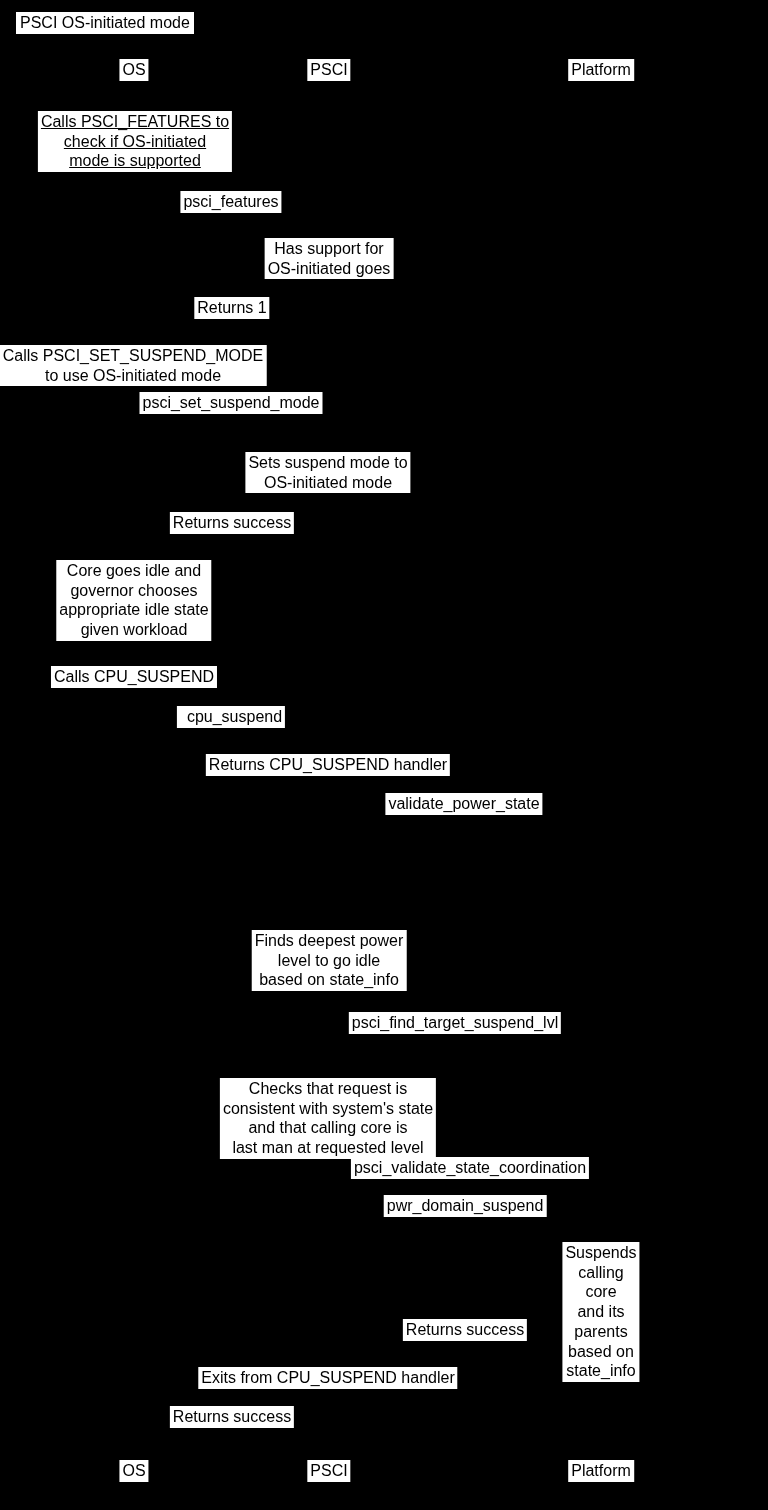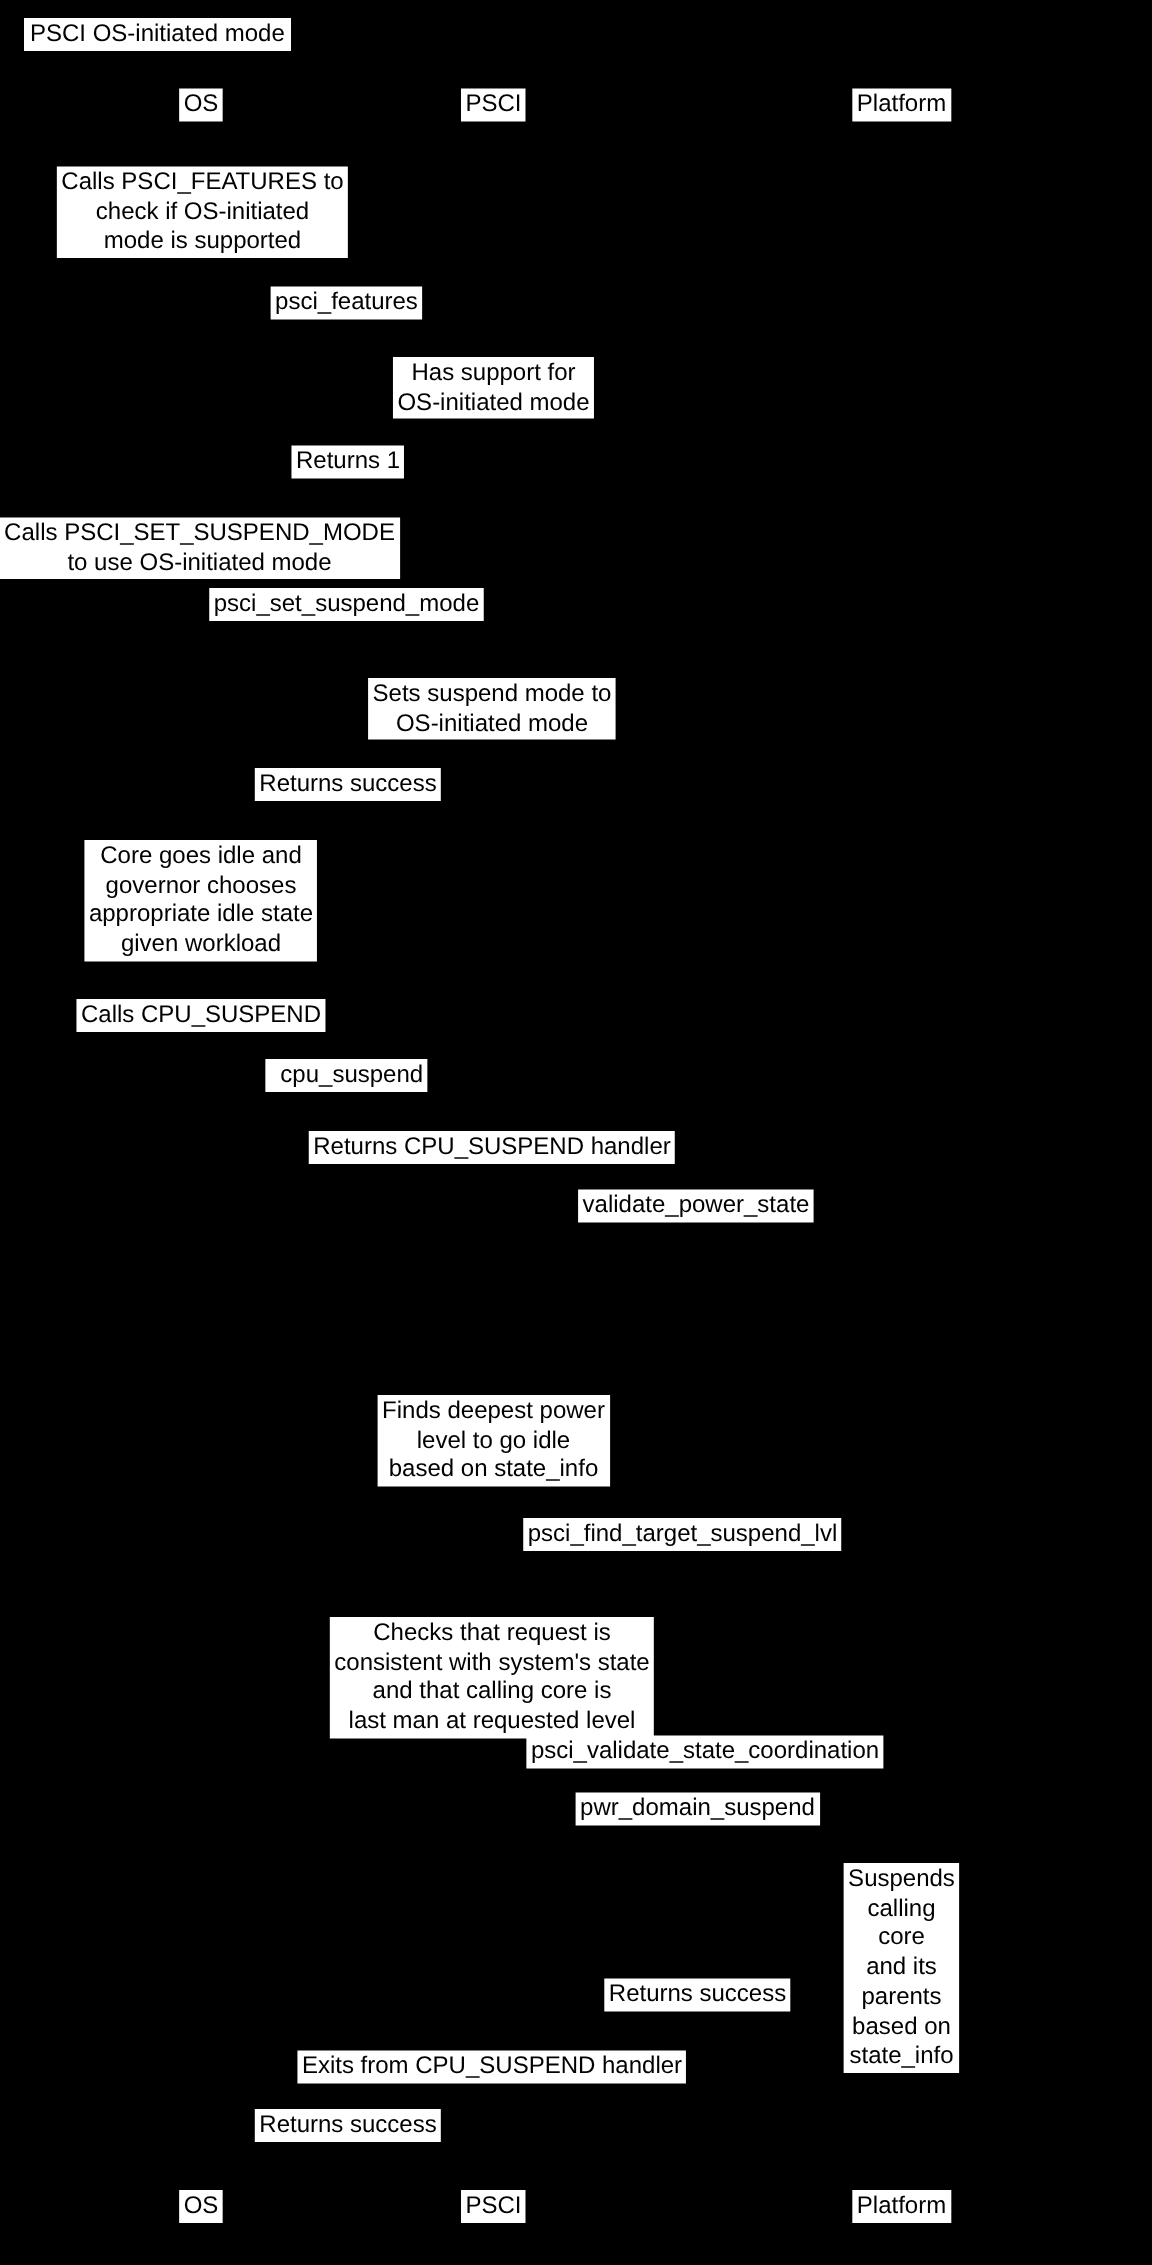--- a/index.html
+++ b/index.html
@@ -42,7 +42,7 @@
     <div class="box" style="left: 329px; top: 1460px;">PSCI</div>
     <div class="box" style="left: 601px; top: 59px;">Platform</div>
     <div class="box" style="left: 601px; top: 1460px;">Platform</div>
-    <div class="box" style="left: 135px; top: 111px;">Calls PSCI_FEATURES to
+    <div class="box" style="left: 135px; top: 111px; text-decoration: underline;">Calls PSCI_FEATURES to
 check if OS-initiated
 mode is supported</div>
     <div class="box" style="left: 231px; top: 191px;">psci_features</div>

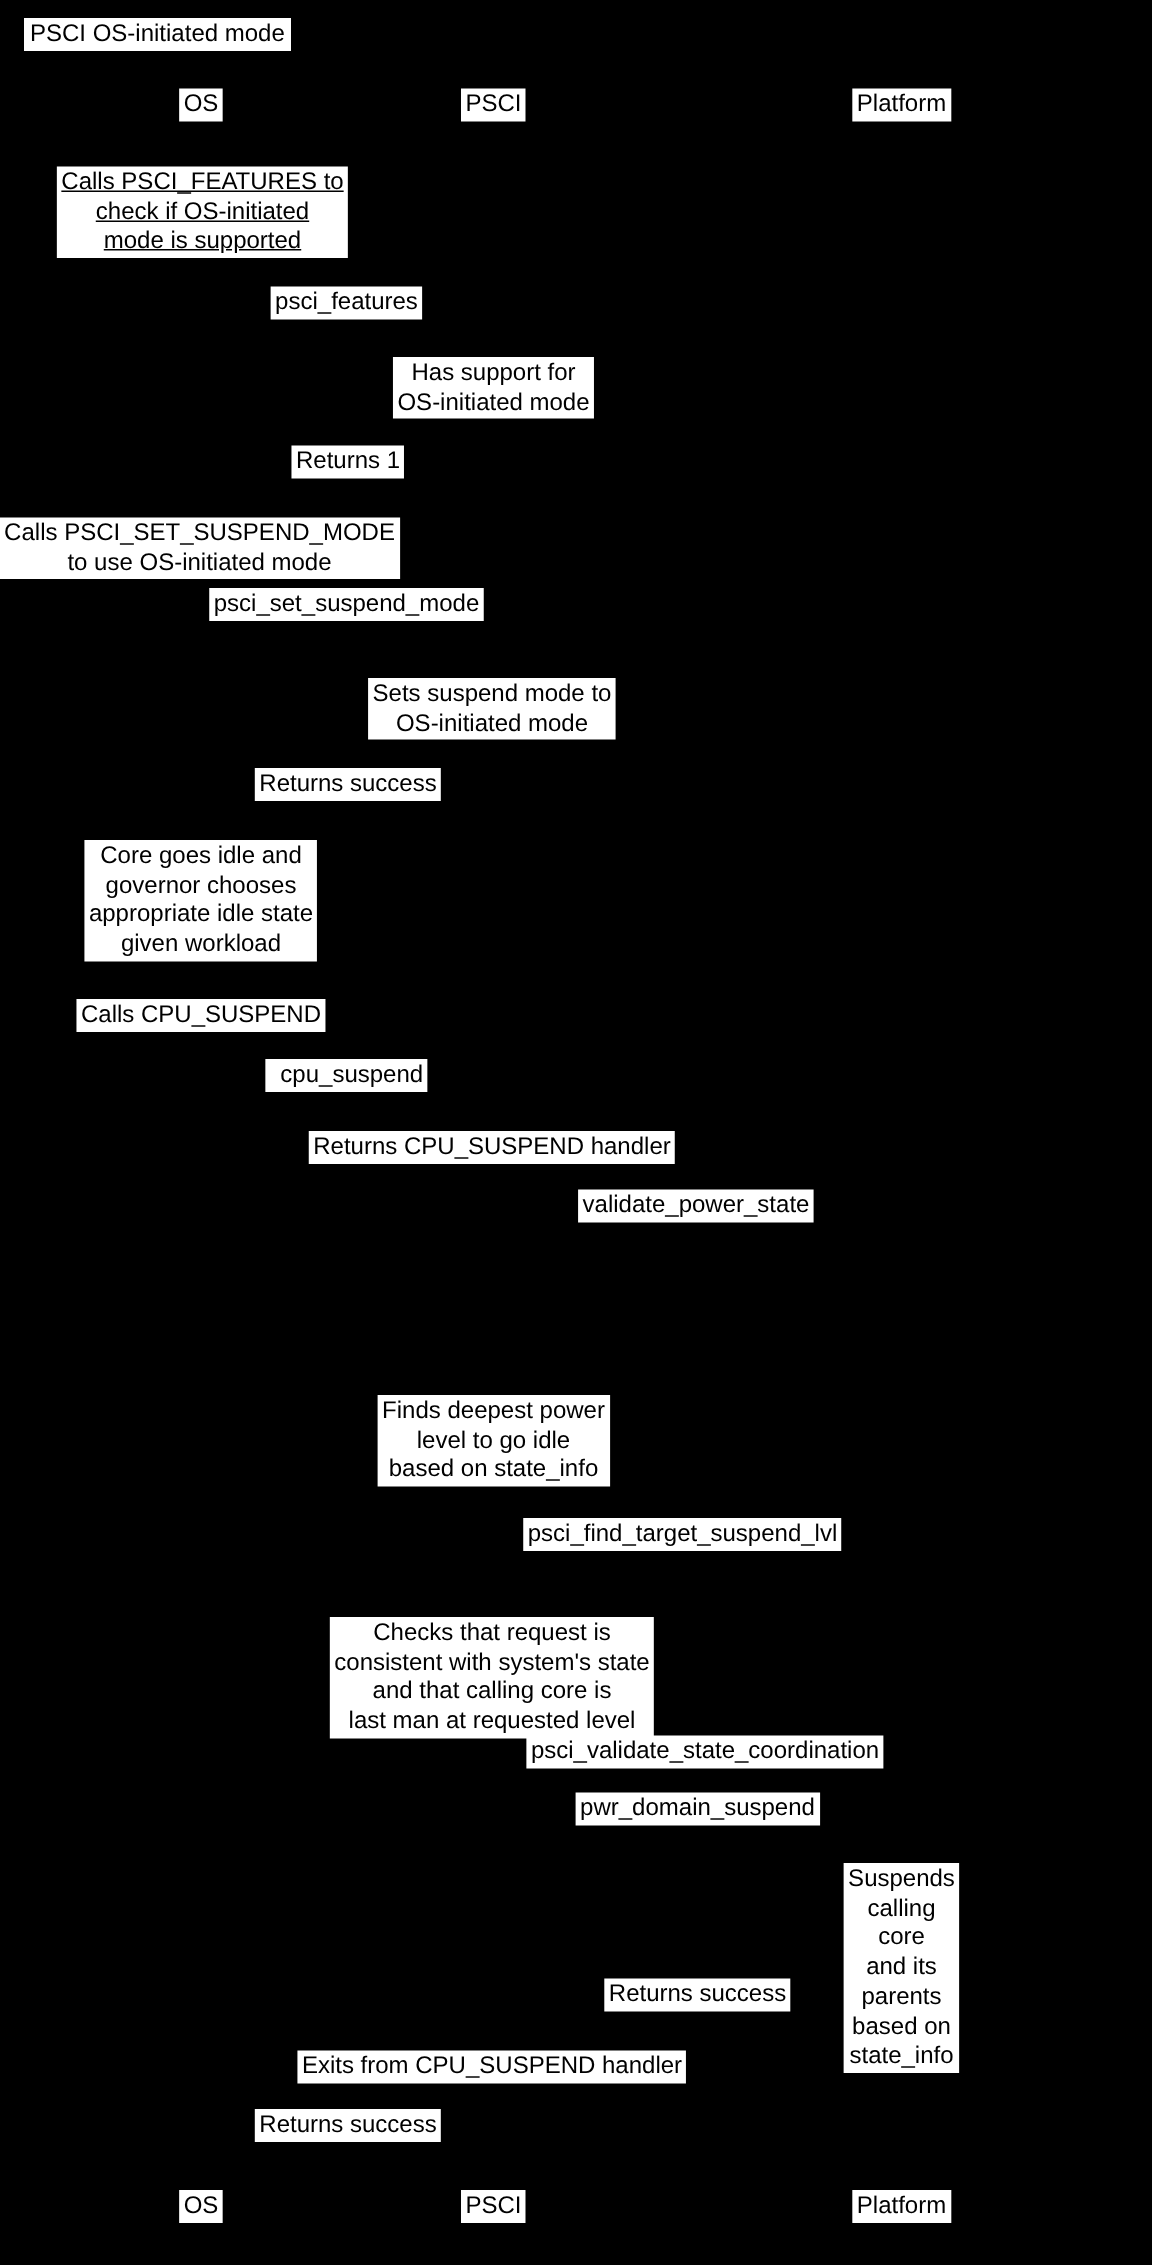--- a/index.html
+++ b/index.html
@@ -47,7 +47,7 @@
 mode is supported</div>
     <div class="box" style="left: 231px; top: 191px;">psci_features</div>
     <div class="box" style="left: 329px; top: 238px;">Has support for
-OS-initiated mode</div>
+OS-initiated goes</div>
     <div class="box" style="left: 232px; top: 297px; text-align: center;">Returns 1</div>
     <div class="box" style="left: 133px; top: 345px;">Calls PSCI_SET_SUSPEND_MODE
 to use OS-initiated mode</div>

